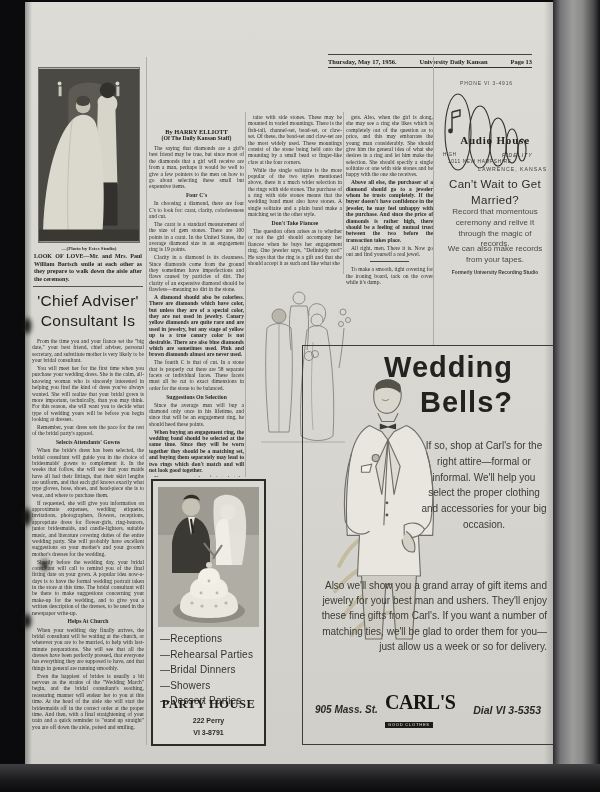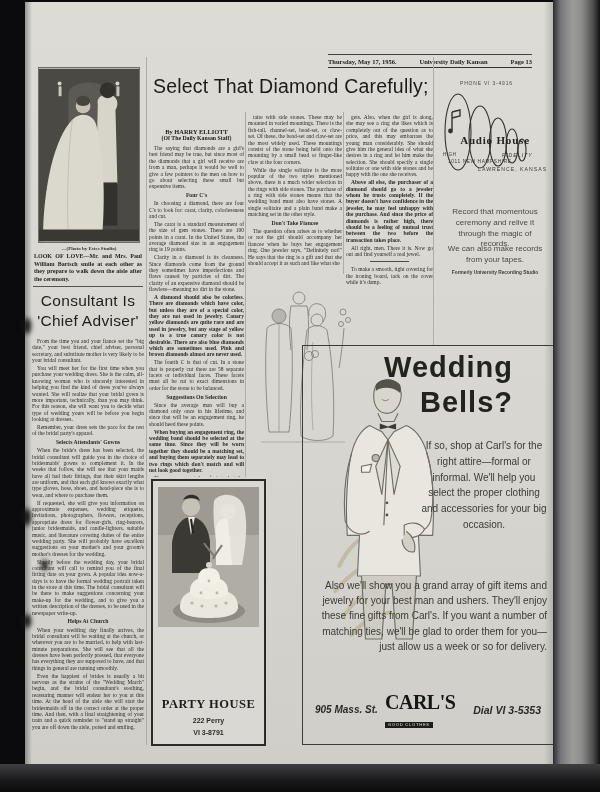--- a/index.html
+++ b/index.html
@@ -147,7 +147,6 @@
       <div class="blk b-p">Even the happiest of brides is usually a bit nervous as the strains of the "Wedding March" begin, and the bridal consultant's soothing, reassuring manner will endear her to you at this time. At the head of the aisle she will start the bridesmaids off in the correct order at the proper time. And then, with a final straightening of your train and a quick reminder to "stand up straight" you are off down the aisle, poised and smiling.</div>
     </div>
 
-  <div class="d-head1">Select That Diamond Carefully;</div>
   <div class="byline">
     <div class="b1">By HARRY ELLIOTT</div>
     <div class="b2">(Of The Daily Kansan Staff)</div>

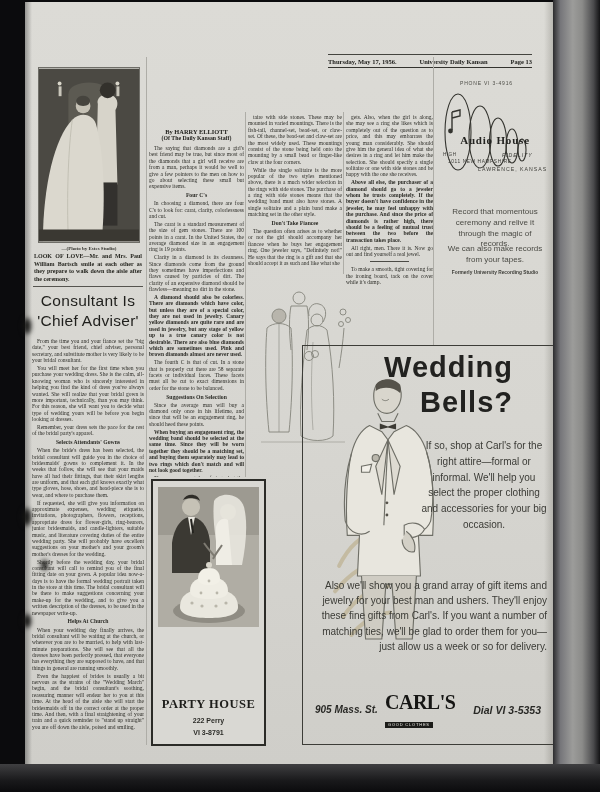--- a/index.html
+++ b/index.html
@@ -228,6 +228,7 @@
     <div class="au-fid">FIDELITY</div>
     <div class="au-addr1">1011 NEW HAMPSHIRE</div>
     <div class="au-addr2">LAWRENCE, KANSAS</div>
+    <div class="au-head">Can't Wait to Get Married?</div>
     <div class="au-b1">Record that momentous ceremony and relive it through the magic of records.</div>
     <div class="au-b2">We can also make records from your tapes.</div>
     <div class="au-foot">Formerly University Recording Studio</div>

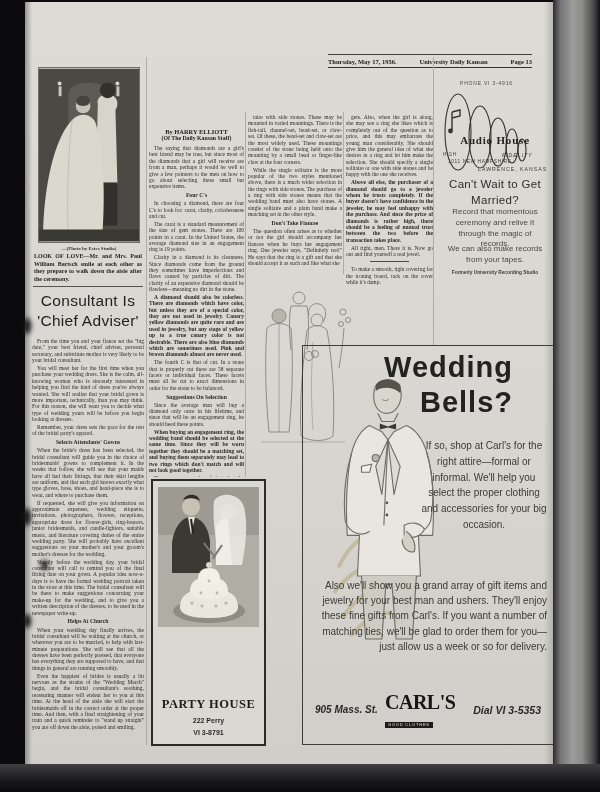--- a/index.html
+++ b/index.html
@@ -129,8 +129,8 @@
   <div class="hrule" style="left:8px;top:284px;width:110px"></div>
 
   <div class="c-head">
+    <div>'Chief Adviser'</div>
     <div>Consultant Is</div>
-    <div>'Chief Adviser'</div>
   </div>
 
   <div class="flow" style="left:7px;top:336px;width:112px;height:407px">

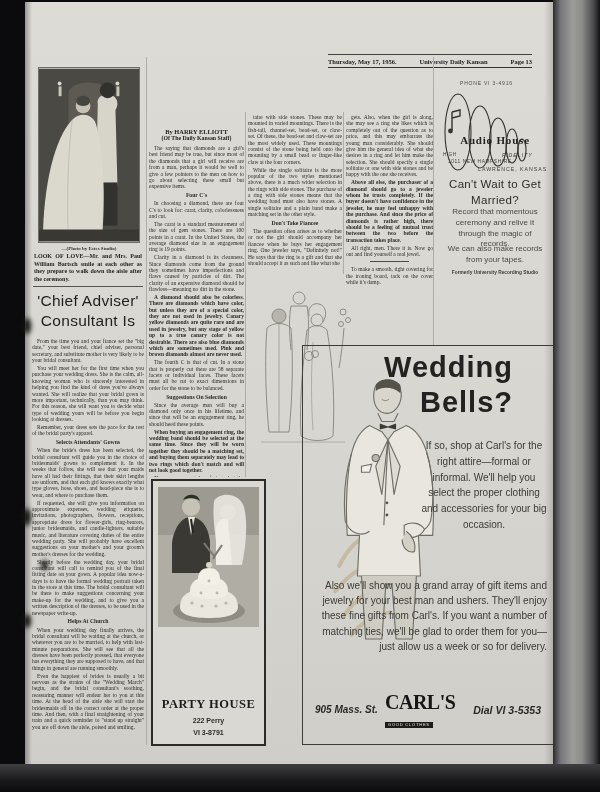--- a/index.html
+++ b/index.html
@@ -307,6 +307,14 @@
         <circle cx="51" cy="94" r="1.4" fill="#b9b6aa"></circle>
       </svg>
     </div>
+    <div class="ph-list">
+
+    <div class="blk b-li">—Receptions</div>
+        <div class="blk b-li">—Rehearsal Parties</div>
+        <div class="blk b-li">—Bridal Dinners</div>
+        <div class="blk b-li">—Showers</div>
+        <div class="blk b-li">—Dessert Parties</div>
+      </div>
     <div class="ph-name">PARTY HOUSE</div>
     <div class="ph-addr">222 Perry</div>
     <div class="ph-phone">VI 3-8791</div>

